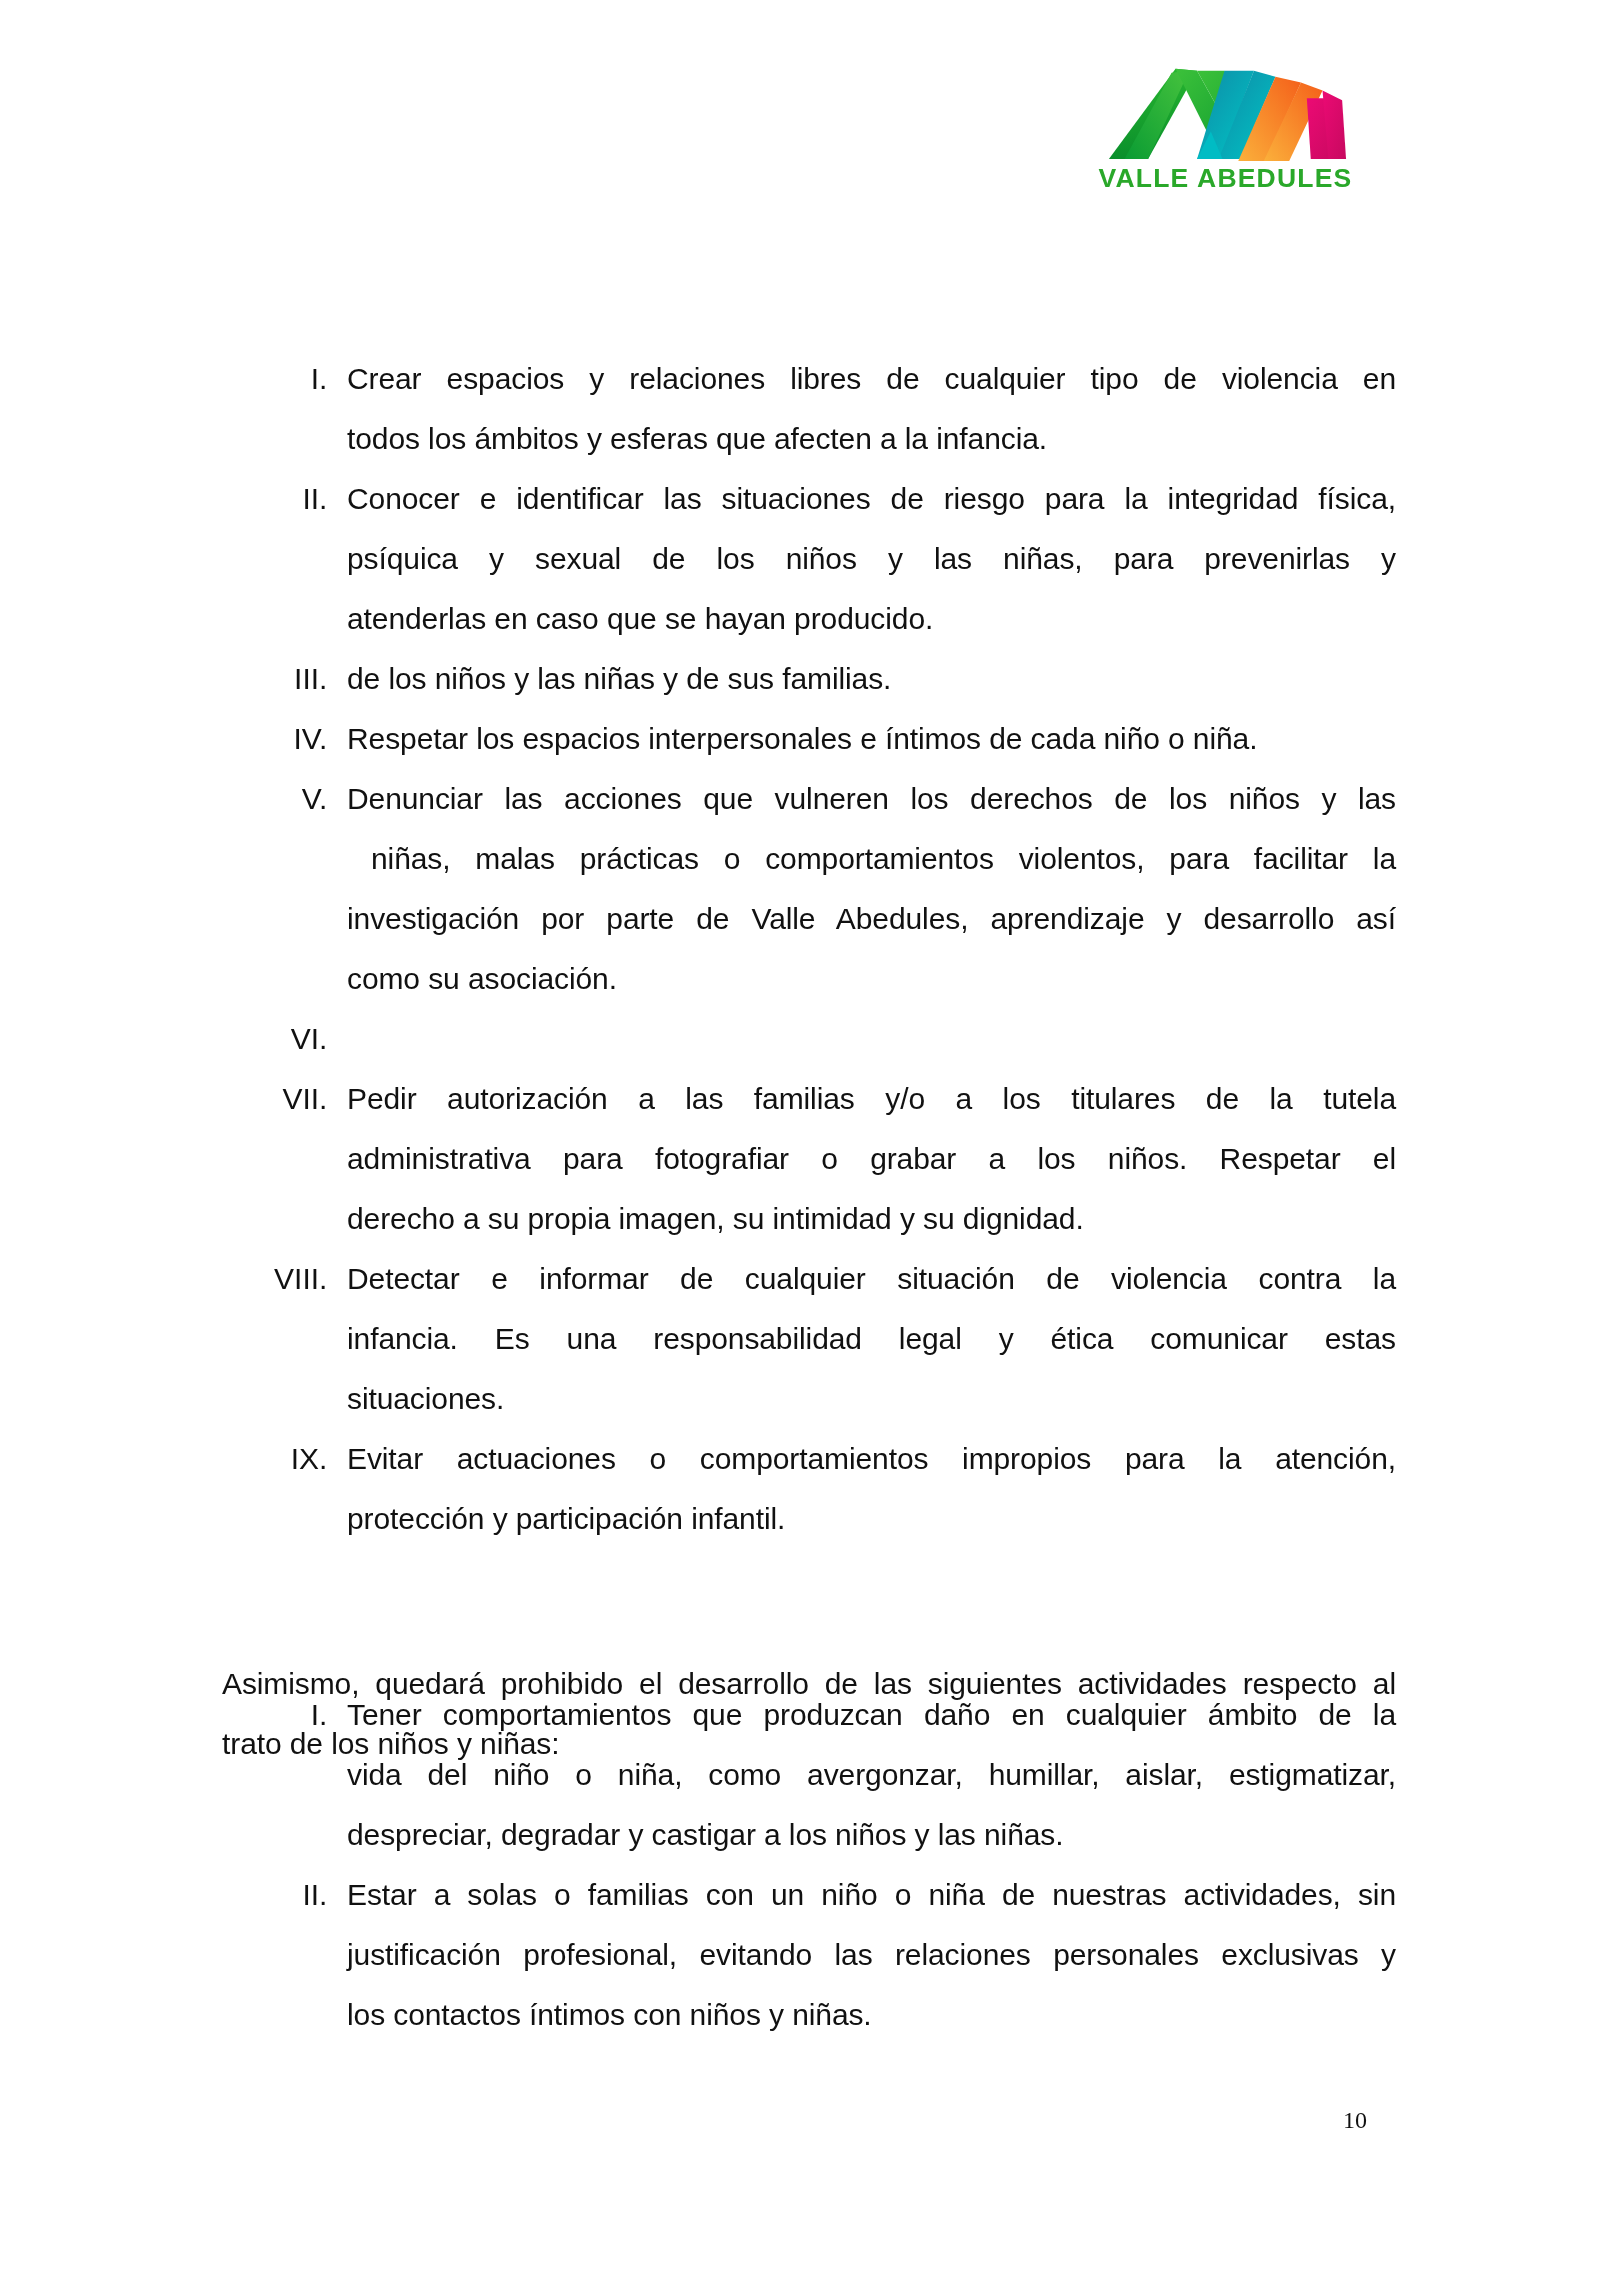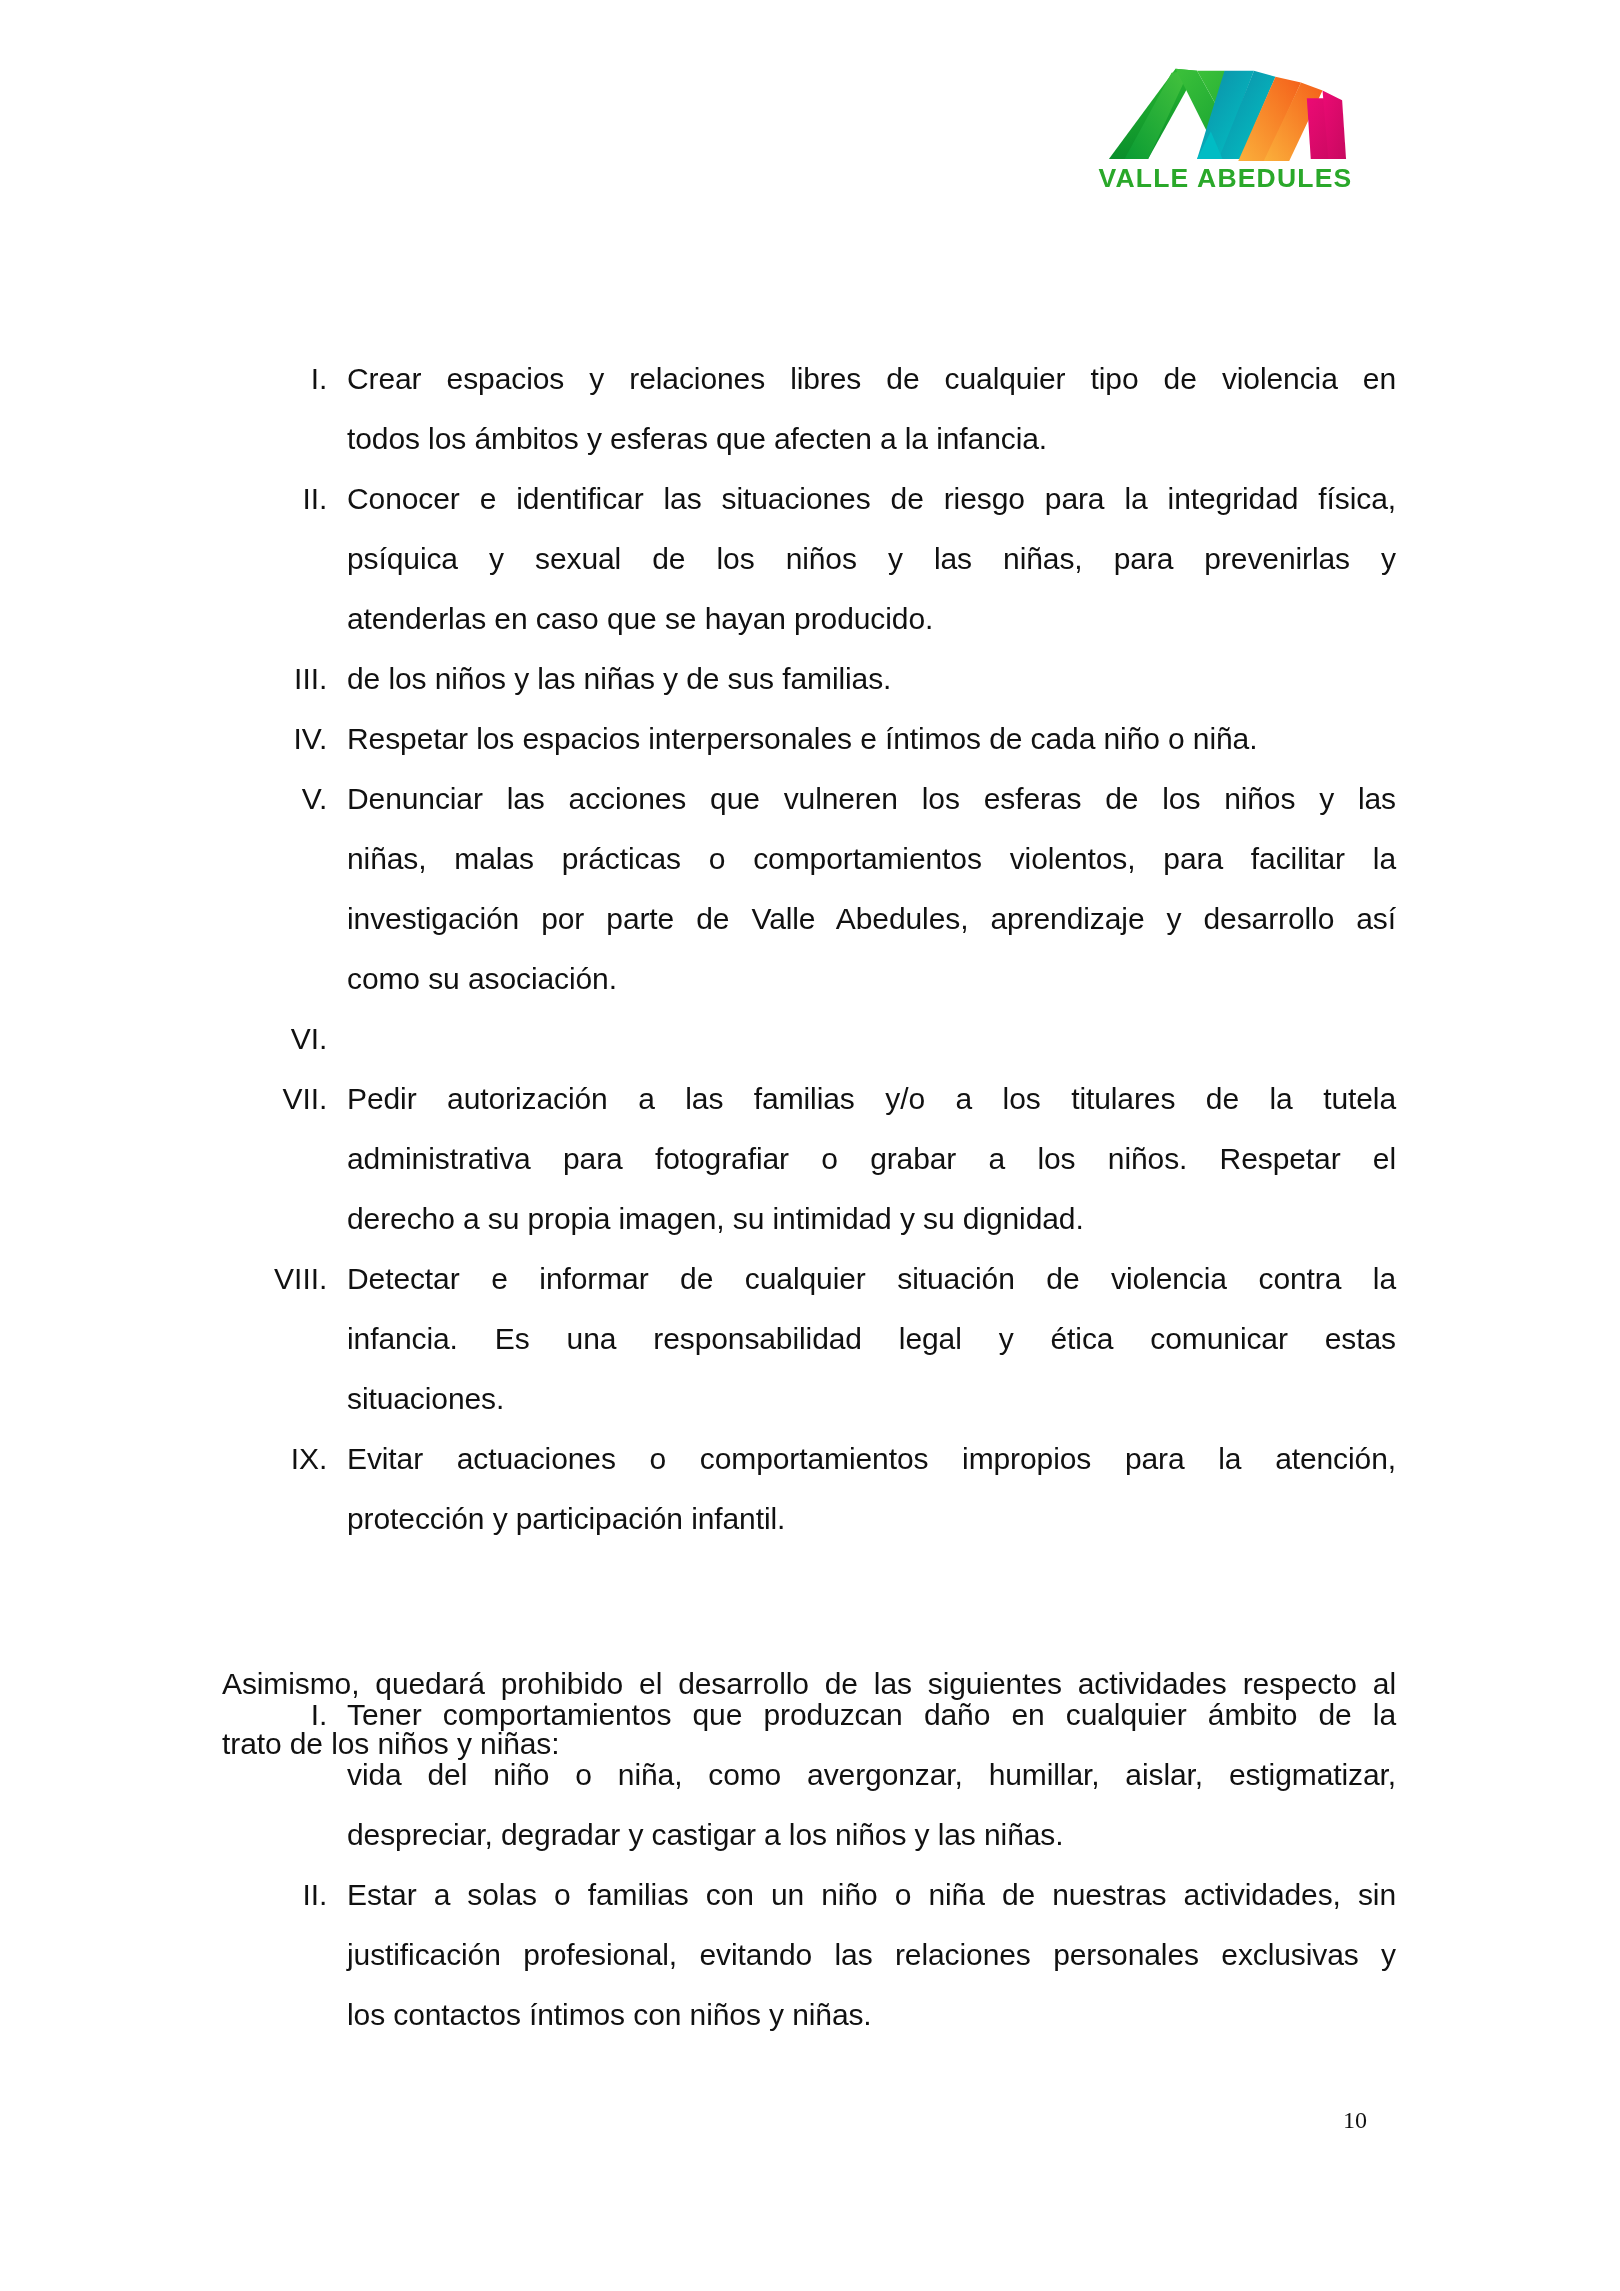--- a/index.html
+++ b/index.html
@@ -219,7 +219,7 @@
       <div class="li">
         <div class="li-marker">V.</div>
         <div class="li-text">
-          <span class="ln" style="word-spacing: 0px;">Denunciar las acciones que vulneren los esferas de los niños y las</span>
+          <span class="ln" style="word-spacing: 0px;">Denunciar las acciones que vulneren los derechos de los niños y las</span>
           <span class="ln" style="word-spacing: 0px;">niñas, malas prácticas o comportamientos violentos, para facilitar la</span>
           <span class="ln" style="word-spacing: 0px;">investigación por parte de Valle Abedules, aprendizaje y desarrollo así</span>
           <span class="ln last">como su asociación.</span>

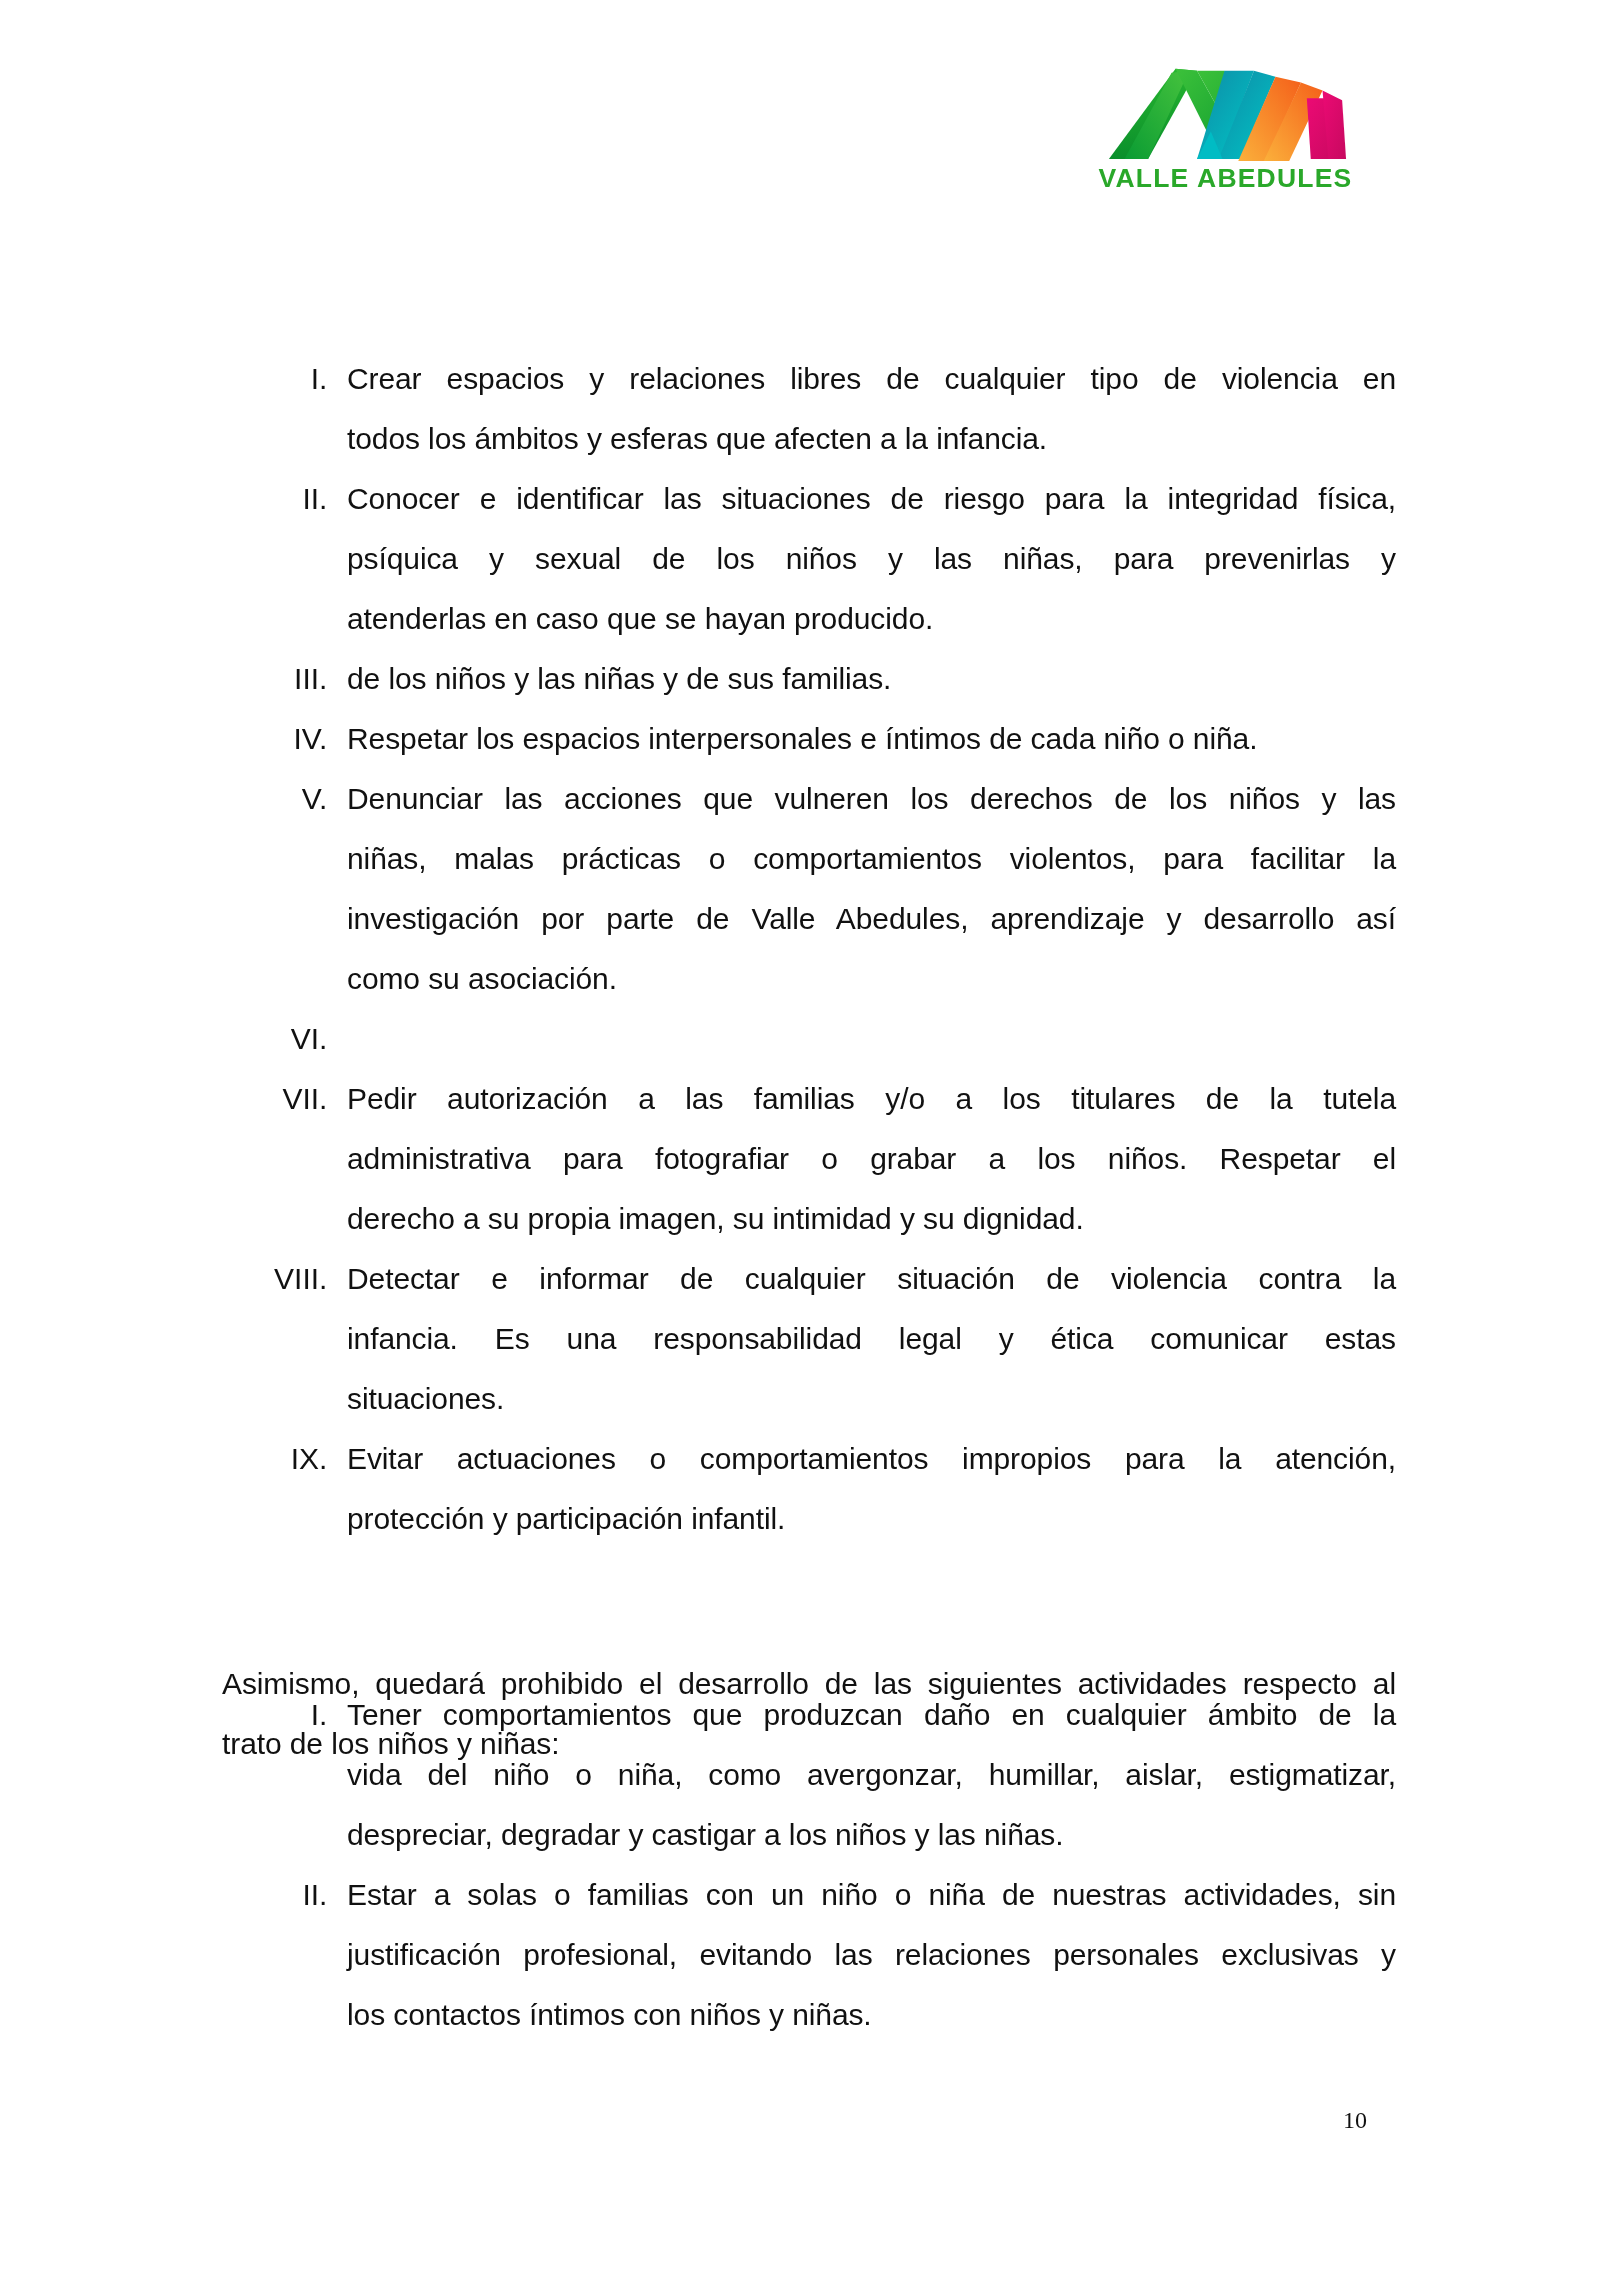--- a/index.html
+++ b/index.html
@@ -220,7 +220,7 @@
         <div class="li-marker">V.</div>
         <div class="li-text">
           <span class="ln" style="word-spacing: 0px;">Denunciar las acciones que vulneren los derechos de los niños y las</span>
-          <span class="ln" style="word-spacing: 0px;">niñas, malas prácticas o comportamientos violentos, para facilitar la</span>
+          <span class="ln" style="word-spacing: 0px; margin-left: 24px;">niñas, malas prácticas o comportamientos violentos, para facilitar la</span>
           <span class="ln" style="word-spacing: 0px;">investigación por parte de Valle Abedules, aprendizaje y desarrollo así</span>
           <span class="ln last">como su asociación.</span>
         </div>

